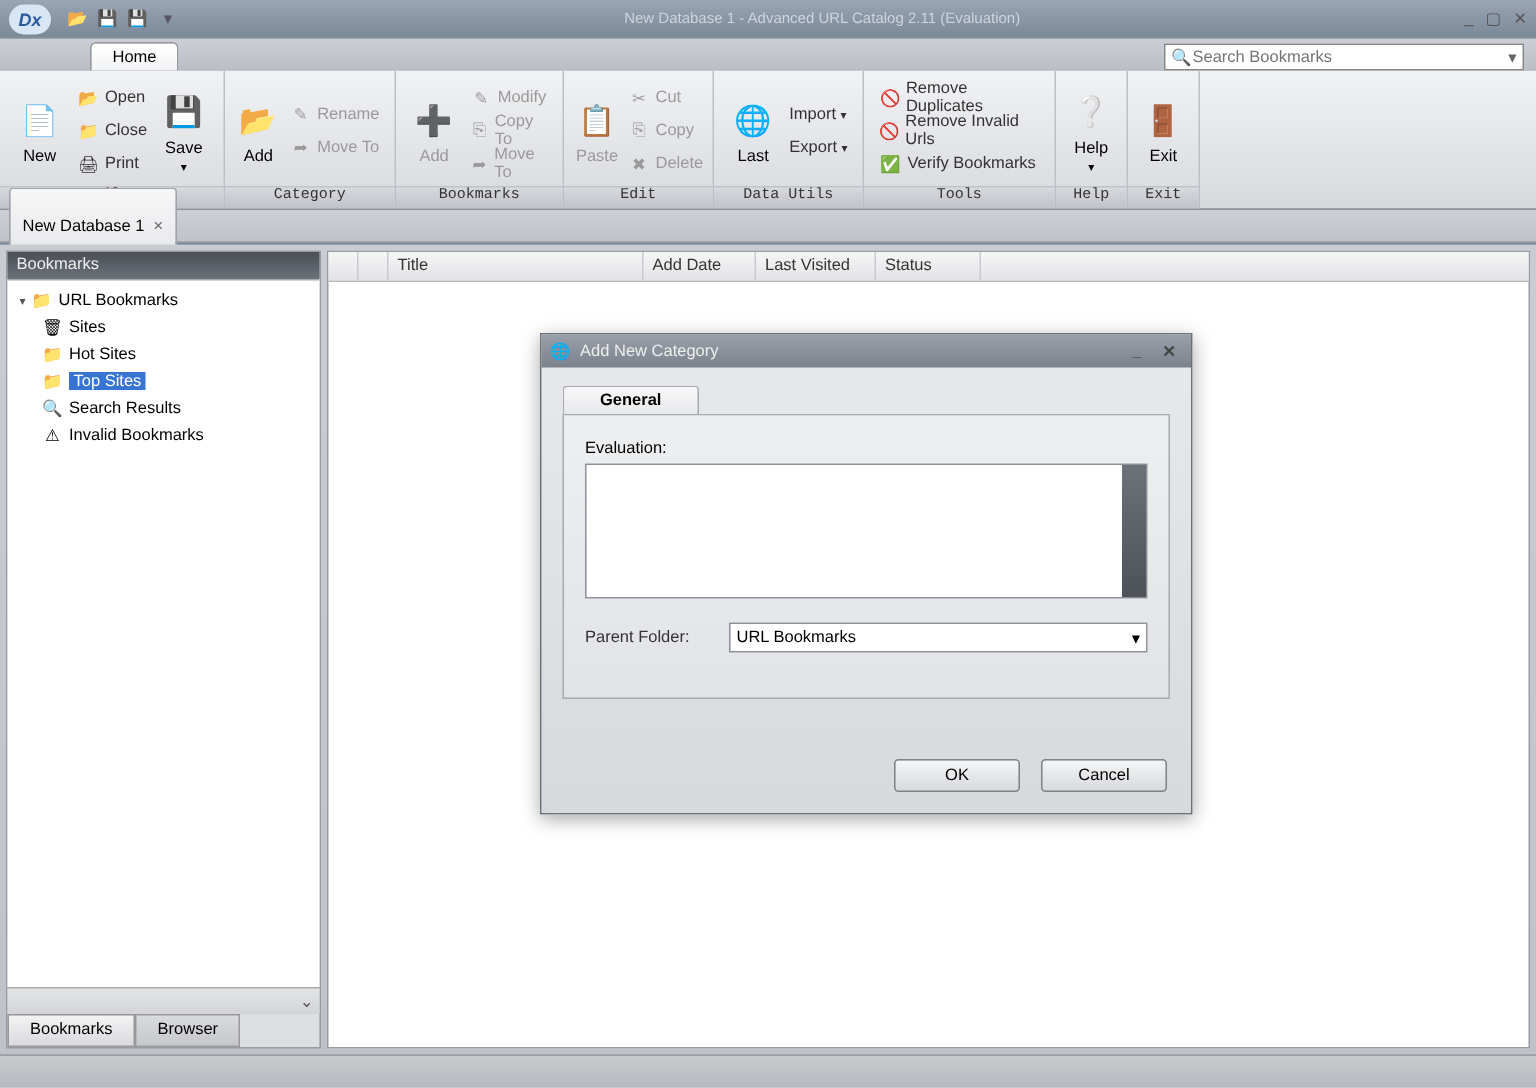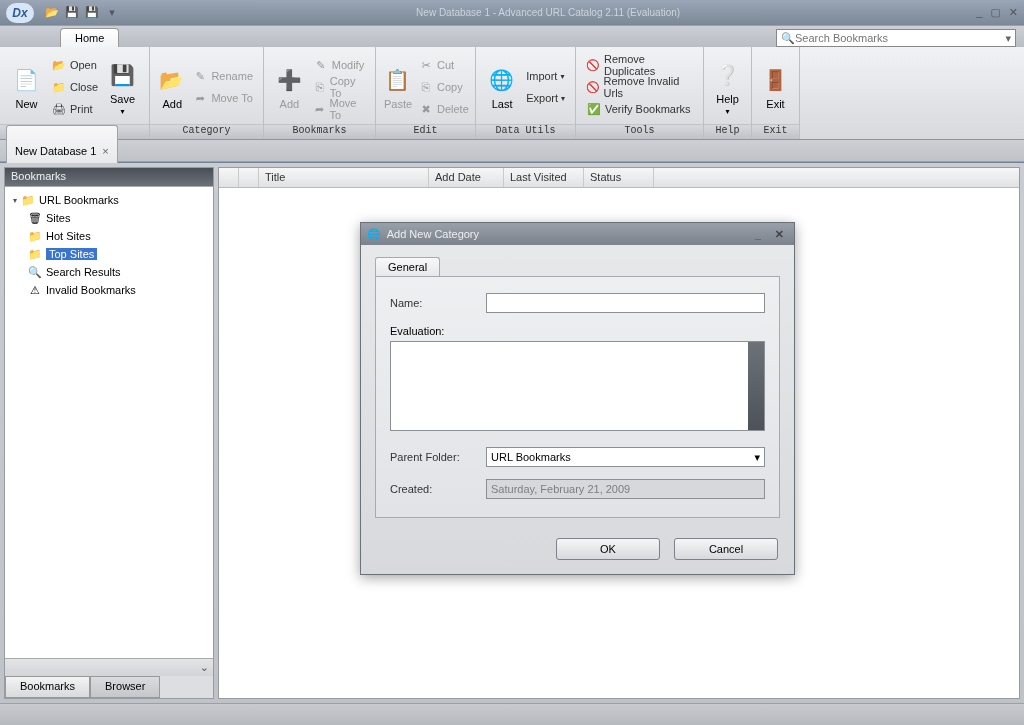--- a/index.html
+++ b/index.html
@@ -59,7 +59,7 @@
 .dlg-title .db { cursor:pointer; color:#444; font-weight:bold; padding:0 4px;}
 .dlg-body { padding:12px 14px 10px 14px; }
 .subtabs { display:flex; border-bottom:1px solid #a7aab0; }
-.subtab { background:linear-gradient(#f8f8f9,#e7e8ea); border:1px solid #a7aab0; border-bottom:none; padding:3px 12px; border-radius:3px 3px 0 0;}
+.subtab { background:linear-gradient(#f8f8f9,#e7e8ea); border:1px solid #a7aab0; border-bottom:none; padding:3px 24px; border-radius:3px 3px 0 0;font-weight:bold;}
 .pane { border:1px solid #a7aab0; border-top:none; background:linear-gradient(#eeeff1,#e2e3e6); padding:16px 14px 18px 14px;}
 .frow { display:flex; align-items:center; margin-bottom:12px; gap:6px;}
 .frow .flab { width:90px; color:#333; }

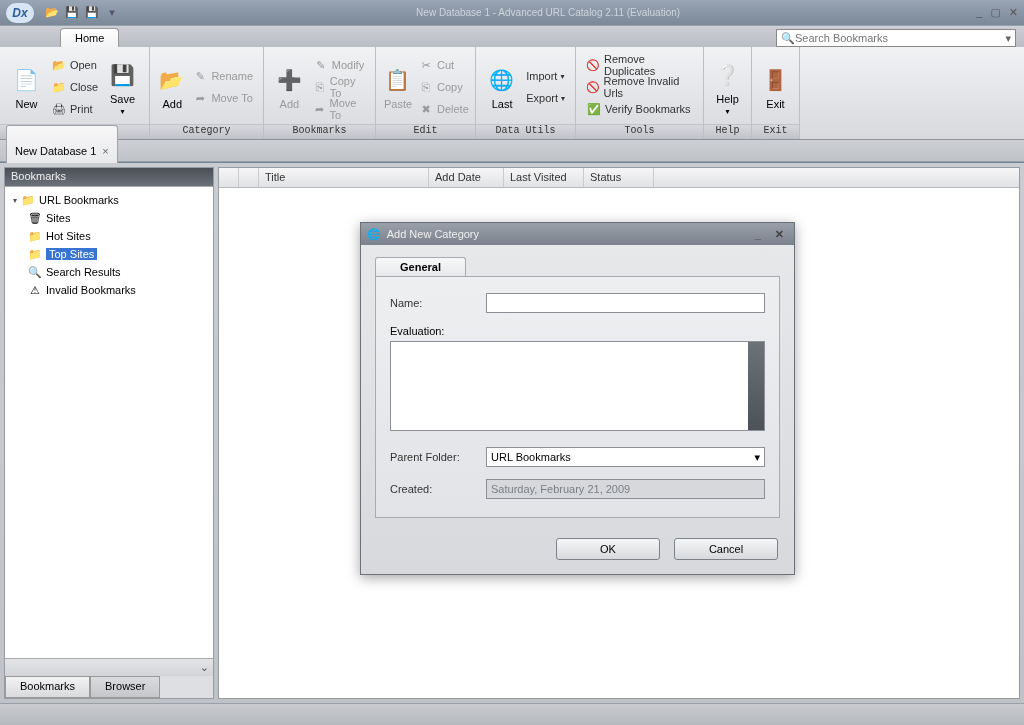--- a/index.html
+++ b/index.html
@@ -334,10 +334,6 @@
       <div class="subtab">General</div>
     </div>
     <div class="pane">
-      <div class="frow">
-        <div class="flab">Name:</div>
-        <input type="text" style="">
-      </div>
       <div style="margin-bottom:6px">
         <div class="flab" style="margin-bottom:4px">Evaluation:</div>
         <div class="desc">

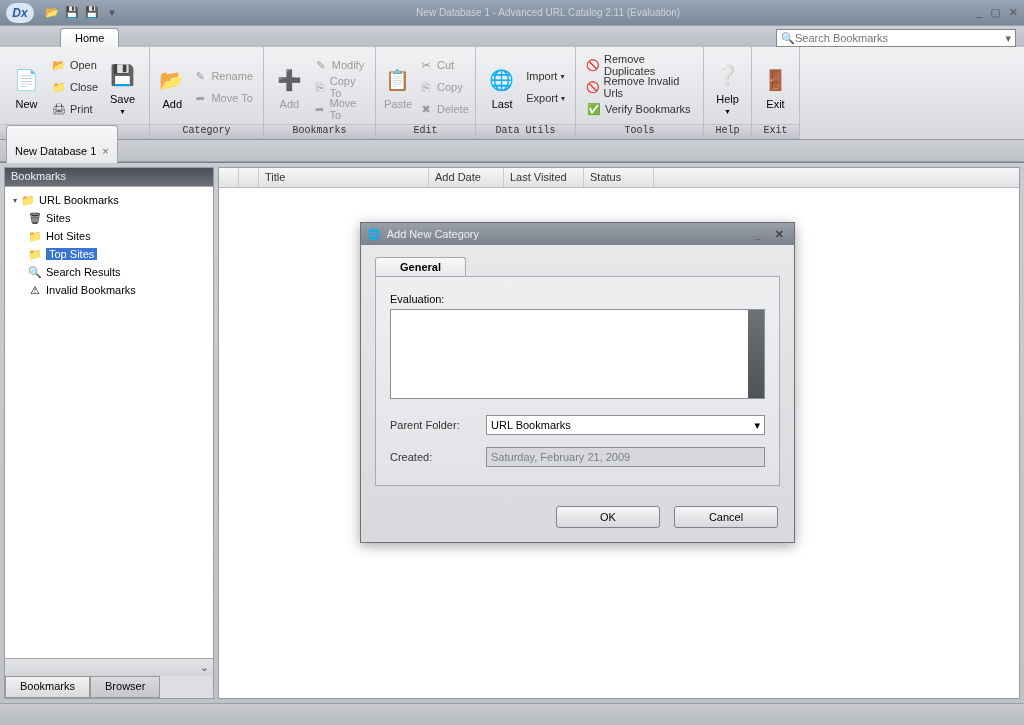--- a/index.html
+++ b/index.html
@@ -347,12 +347,6 @@
           <span class="dd">▾</span>
         </div>
       </div>
-      <div class="frow" style="margin-top:10px;margin-bottom:0">
-        <div class="flab">Created:</div>
-        <div class="ro">
-            <span>Saturday, February 21, 2009</span>
-          </div>
-      </div>
     </div>
   </div>
   <div class="dlg-foot">

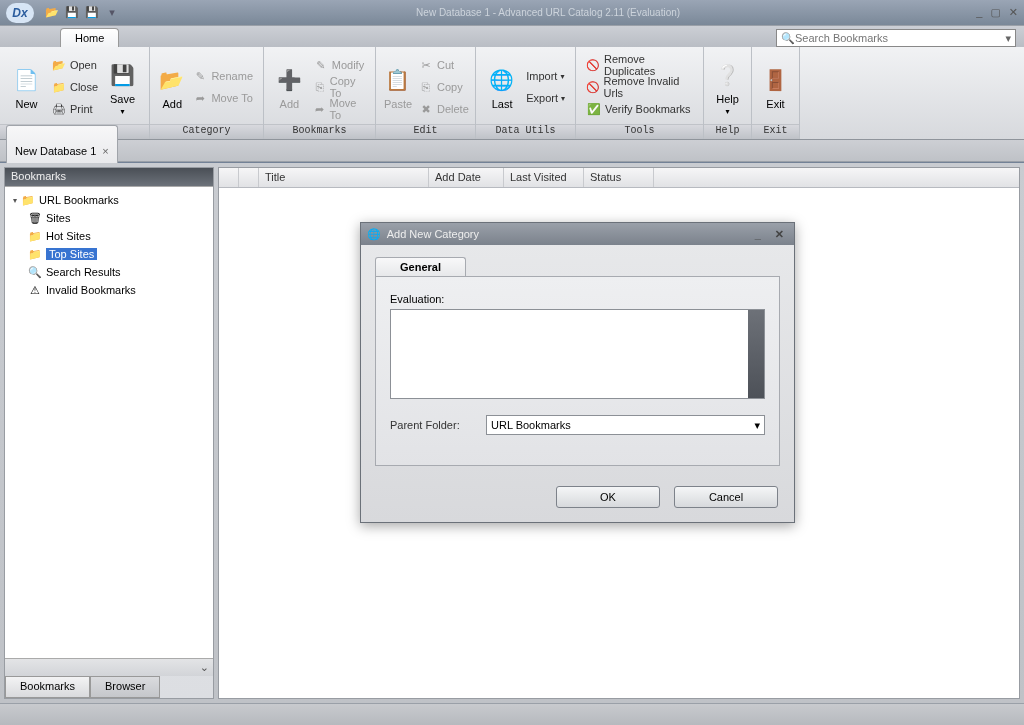--- a/index.html
+++ b/index.html
@@ -70,7 +70,7 @@
 .combo { flex:1; height:20px; border:1px solid #8c9096; background:#fff; display:flex; align-items:center; padding:0 4px;}
 .combo .dd { margin-left:auto; }
 .dlg-foot { display:flex; justify-content:flex-end; gap:14px; padding:10px 16px 14px 0;}
-.dbtn { width:104px; height:22px; border:1px solid #7d828a; background:linear-gradient(#f5f6f7,#d7d9dc); border-radius:3px; cursor:pointer; }
+.dbtn { width:84px; height:22px; border:1px solid #7d828a; background:linear-gradient(#f5f6f7,#d7d9dc); border-radius:3px; cursor:pointer;margin-top:20px; }
 
 .statusbar { position:absolute; left:0; right:0; bottom:0; height:22px; background:linear-gradient(#c8cace,#b6b9be); border-top:1px solid #9aa0a8; }
 </style>

